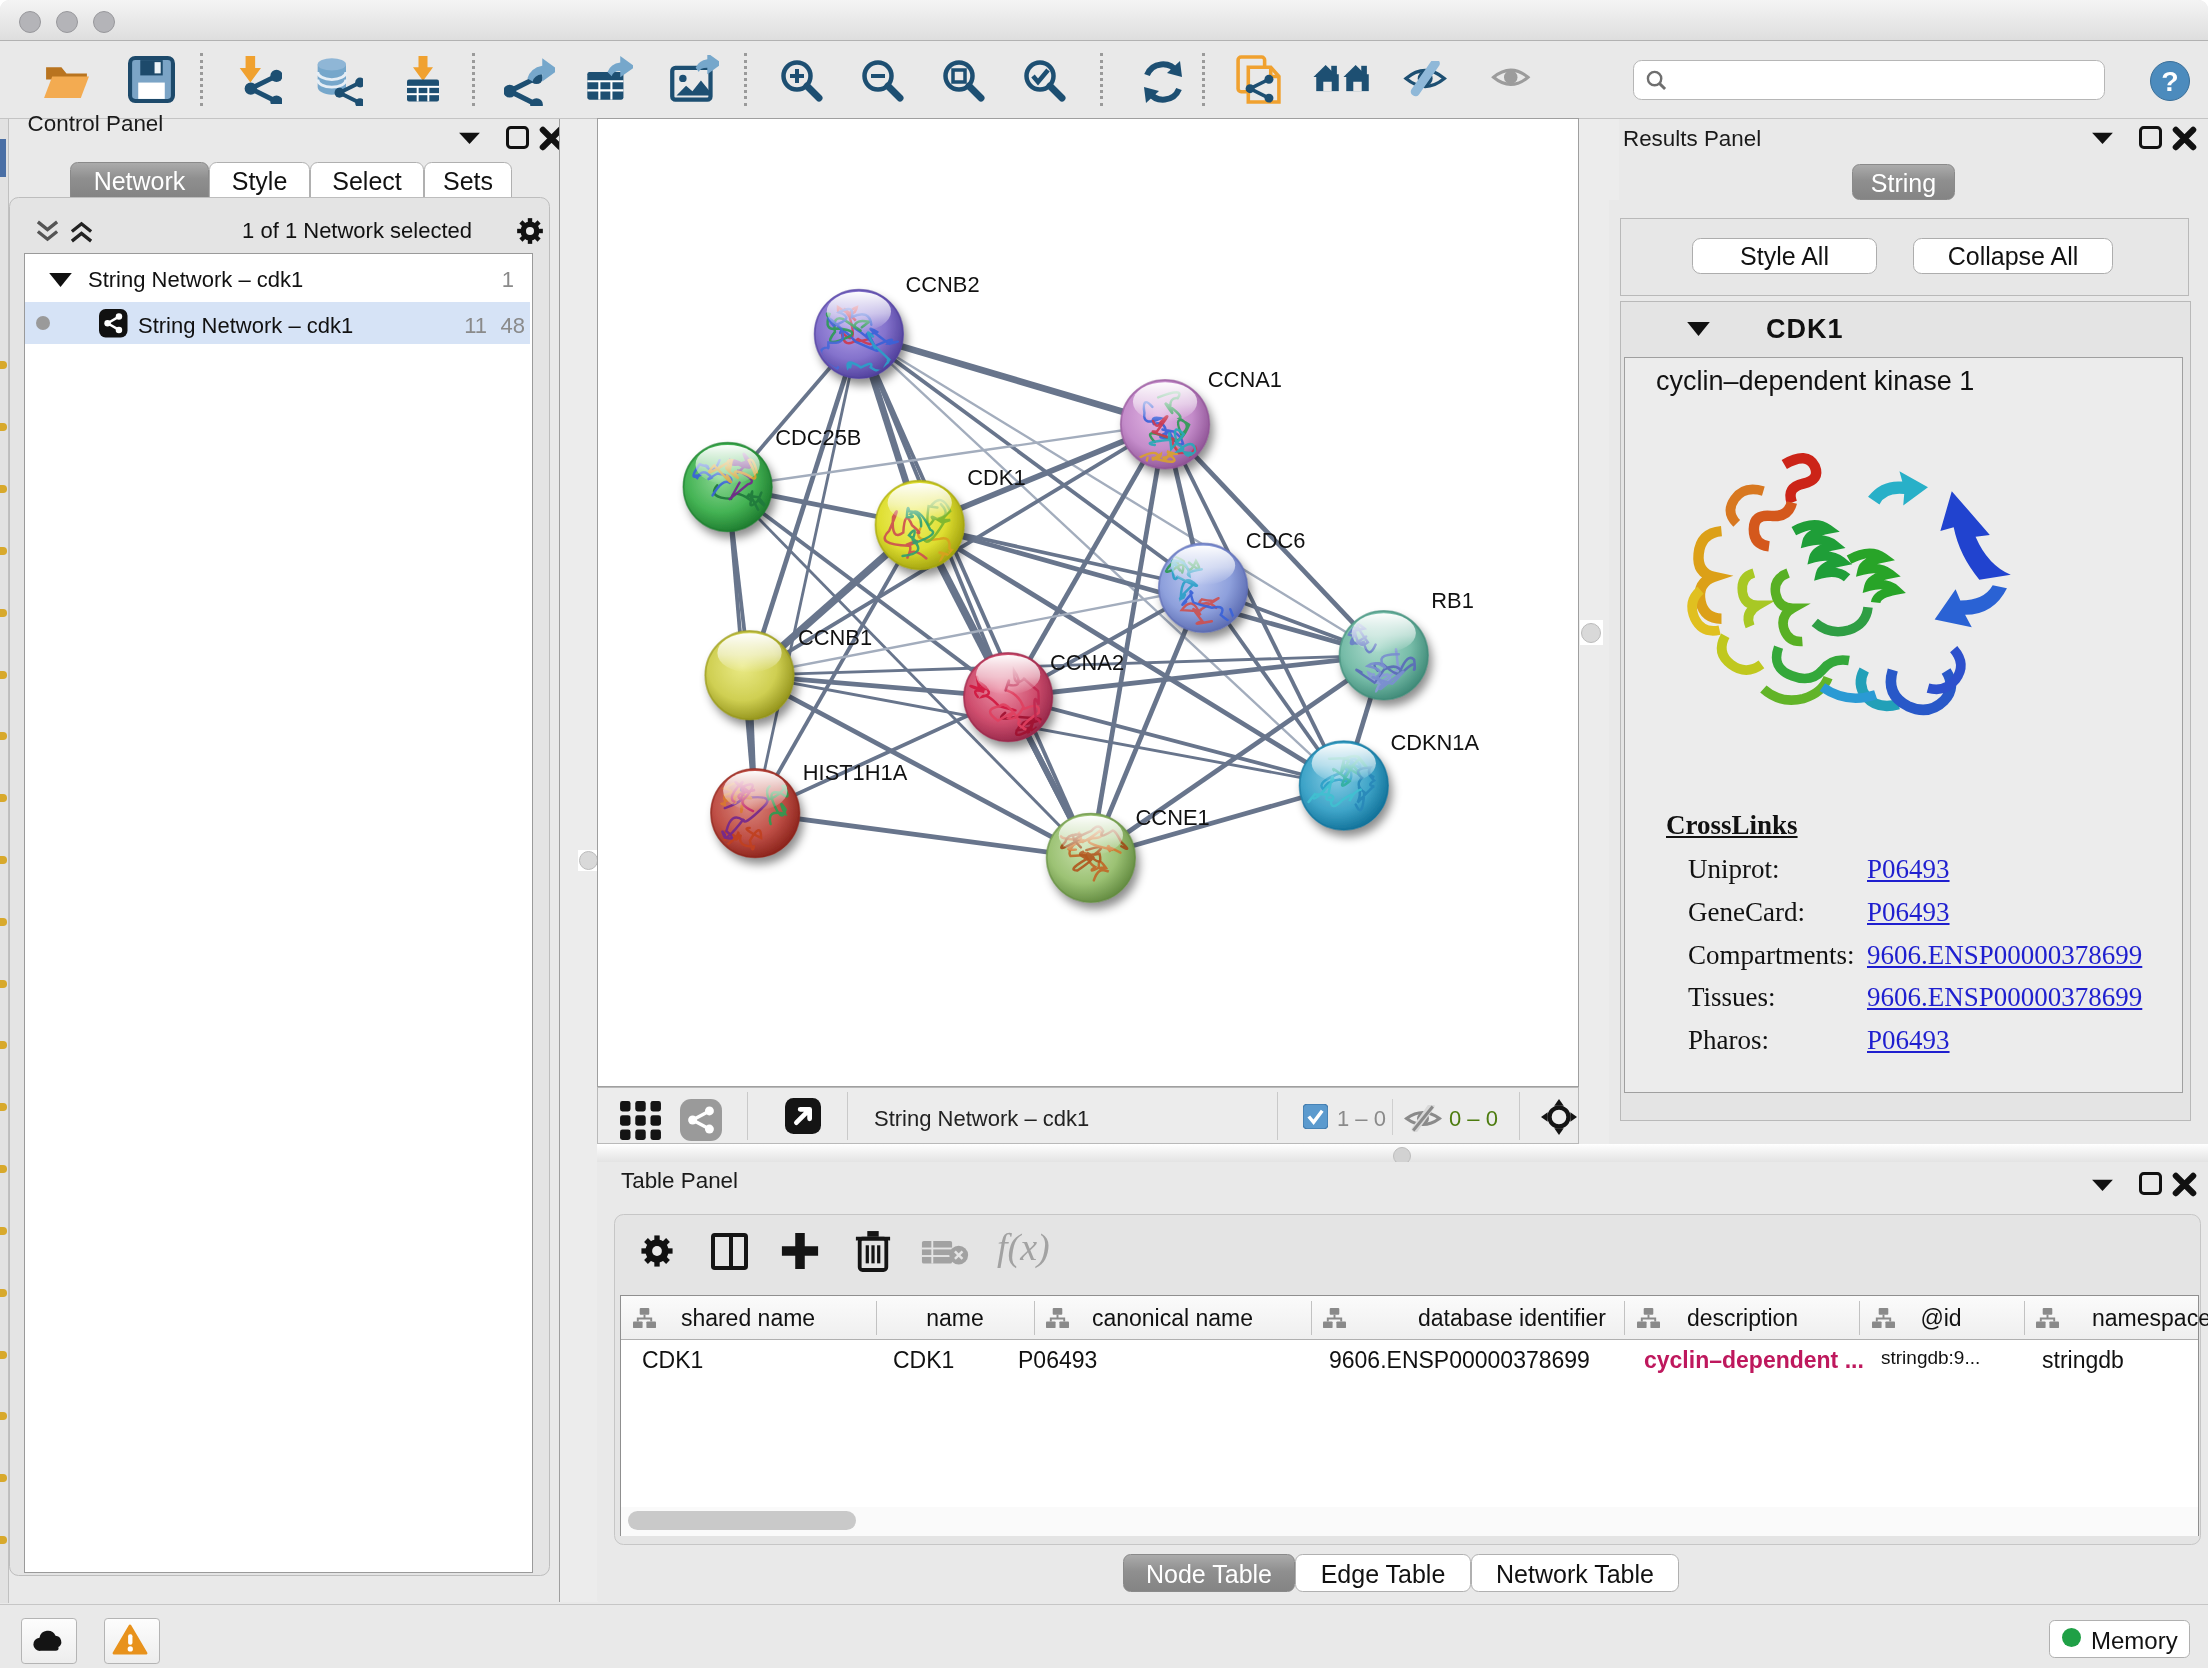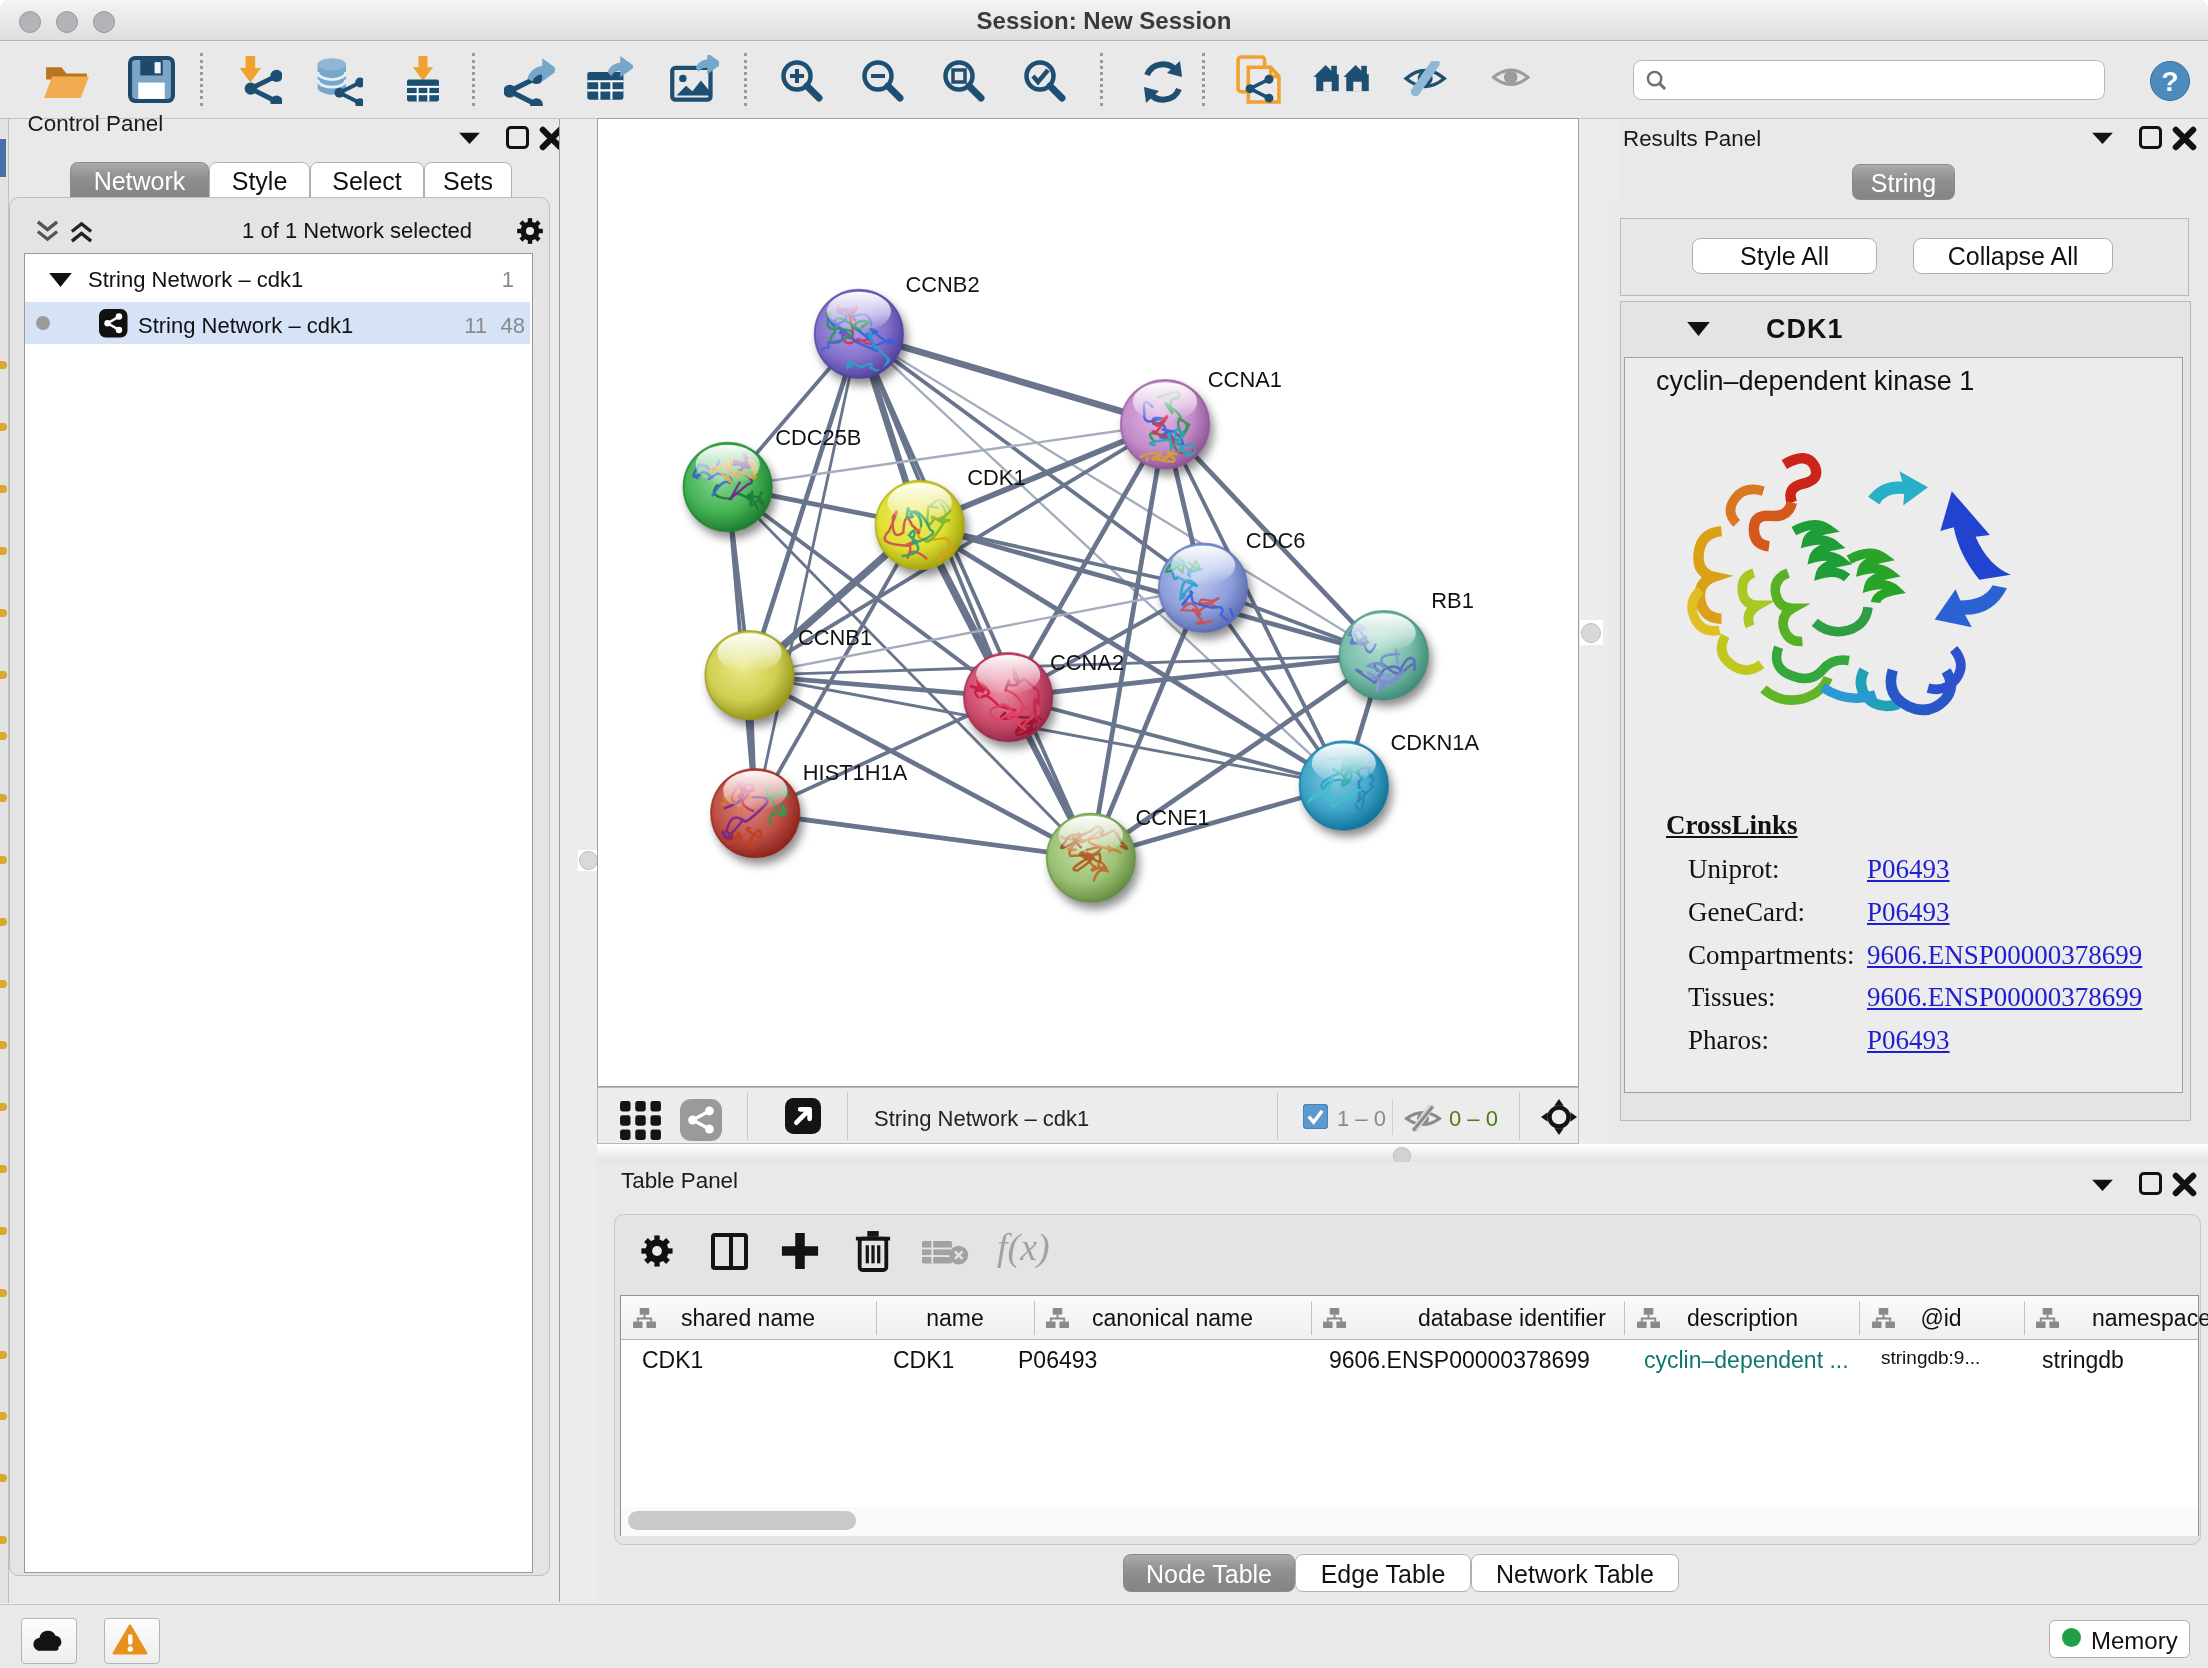--- a/index.html
+++ b/index.html
@@ -17,7 +17,6 @@
 <div id="app">
 
 <div class="abs" style="left:0;top:0;width:2208px;height:40px;background:linear-gradient(#f4f4f4,#dedede);border-bottom:1.9px solid #b2b2b2;border-radius:9.5px 9.5px 0 0;"></div>
-<div class="abs" style="left:0;top:0;width:2208px;height:40px;text-align:center;font-size:24px;font-weight:bold;color:#3a3a3a;line-height:42px;">Session: New Session</div>
 <div class="abs" style="left:19px;top:10.5px;width:20px;height:20px;border-radius:50%;background:#b4b4b8;border:1px solid #98989c;"></div>
 <div class="abs" style="left:56px;top:10.5px;width:20px;height:20px;border-radius:50%;background:#b4b4b8;border:1px solid #98989c;"></div>
 <div class="abs" style="left:93px;top:10.5px;width:20px;height:20px;border-radius:50%;background:#b4b4b8;border:1px solid #98989c;"></div>

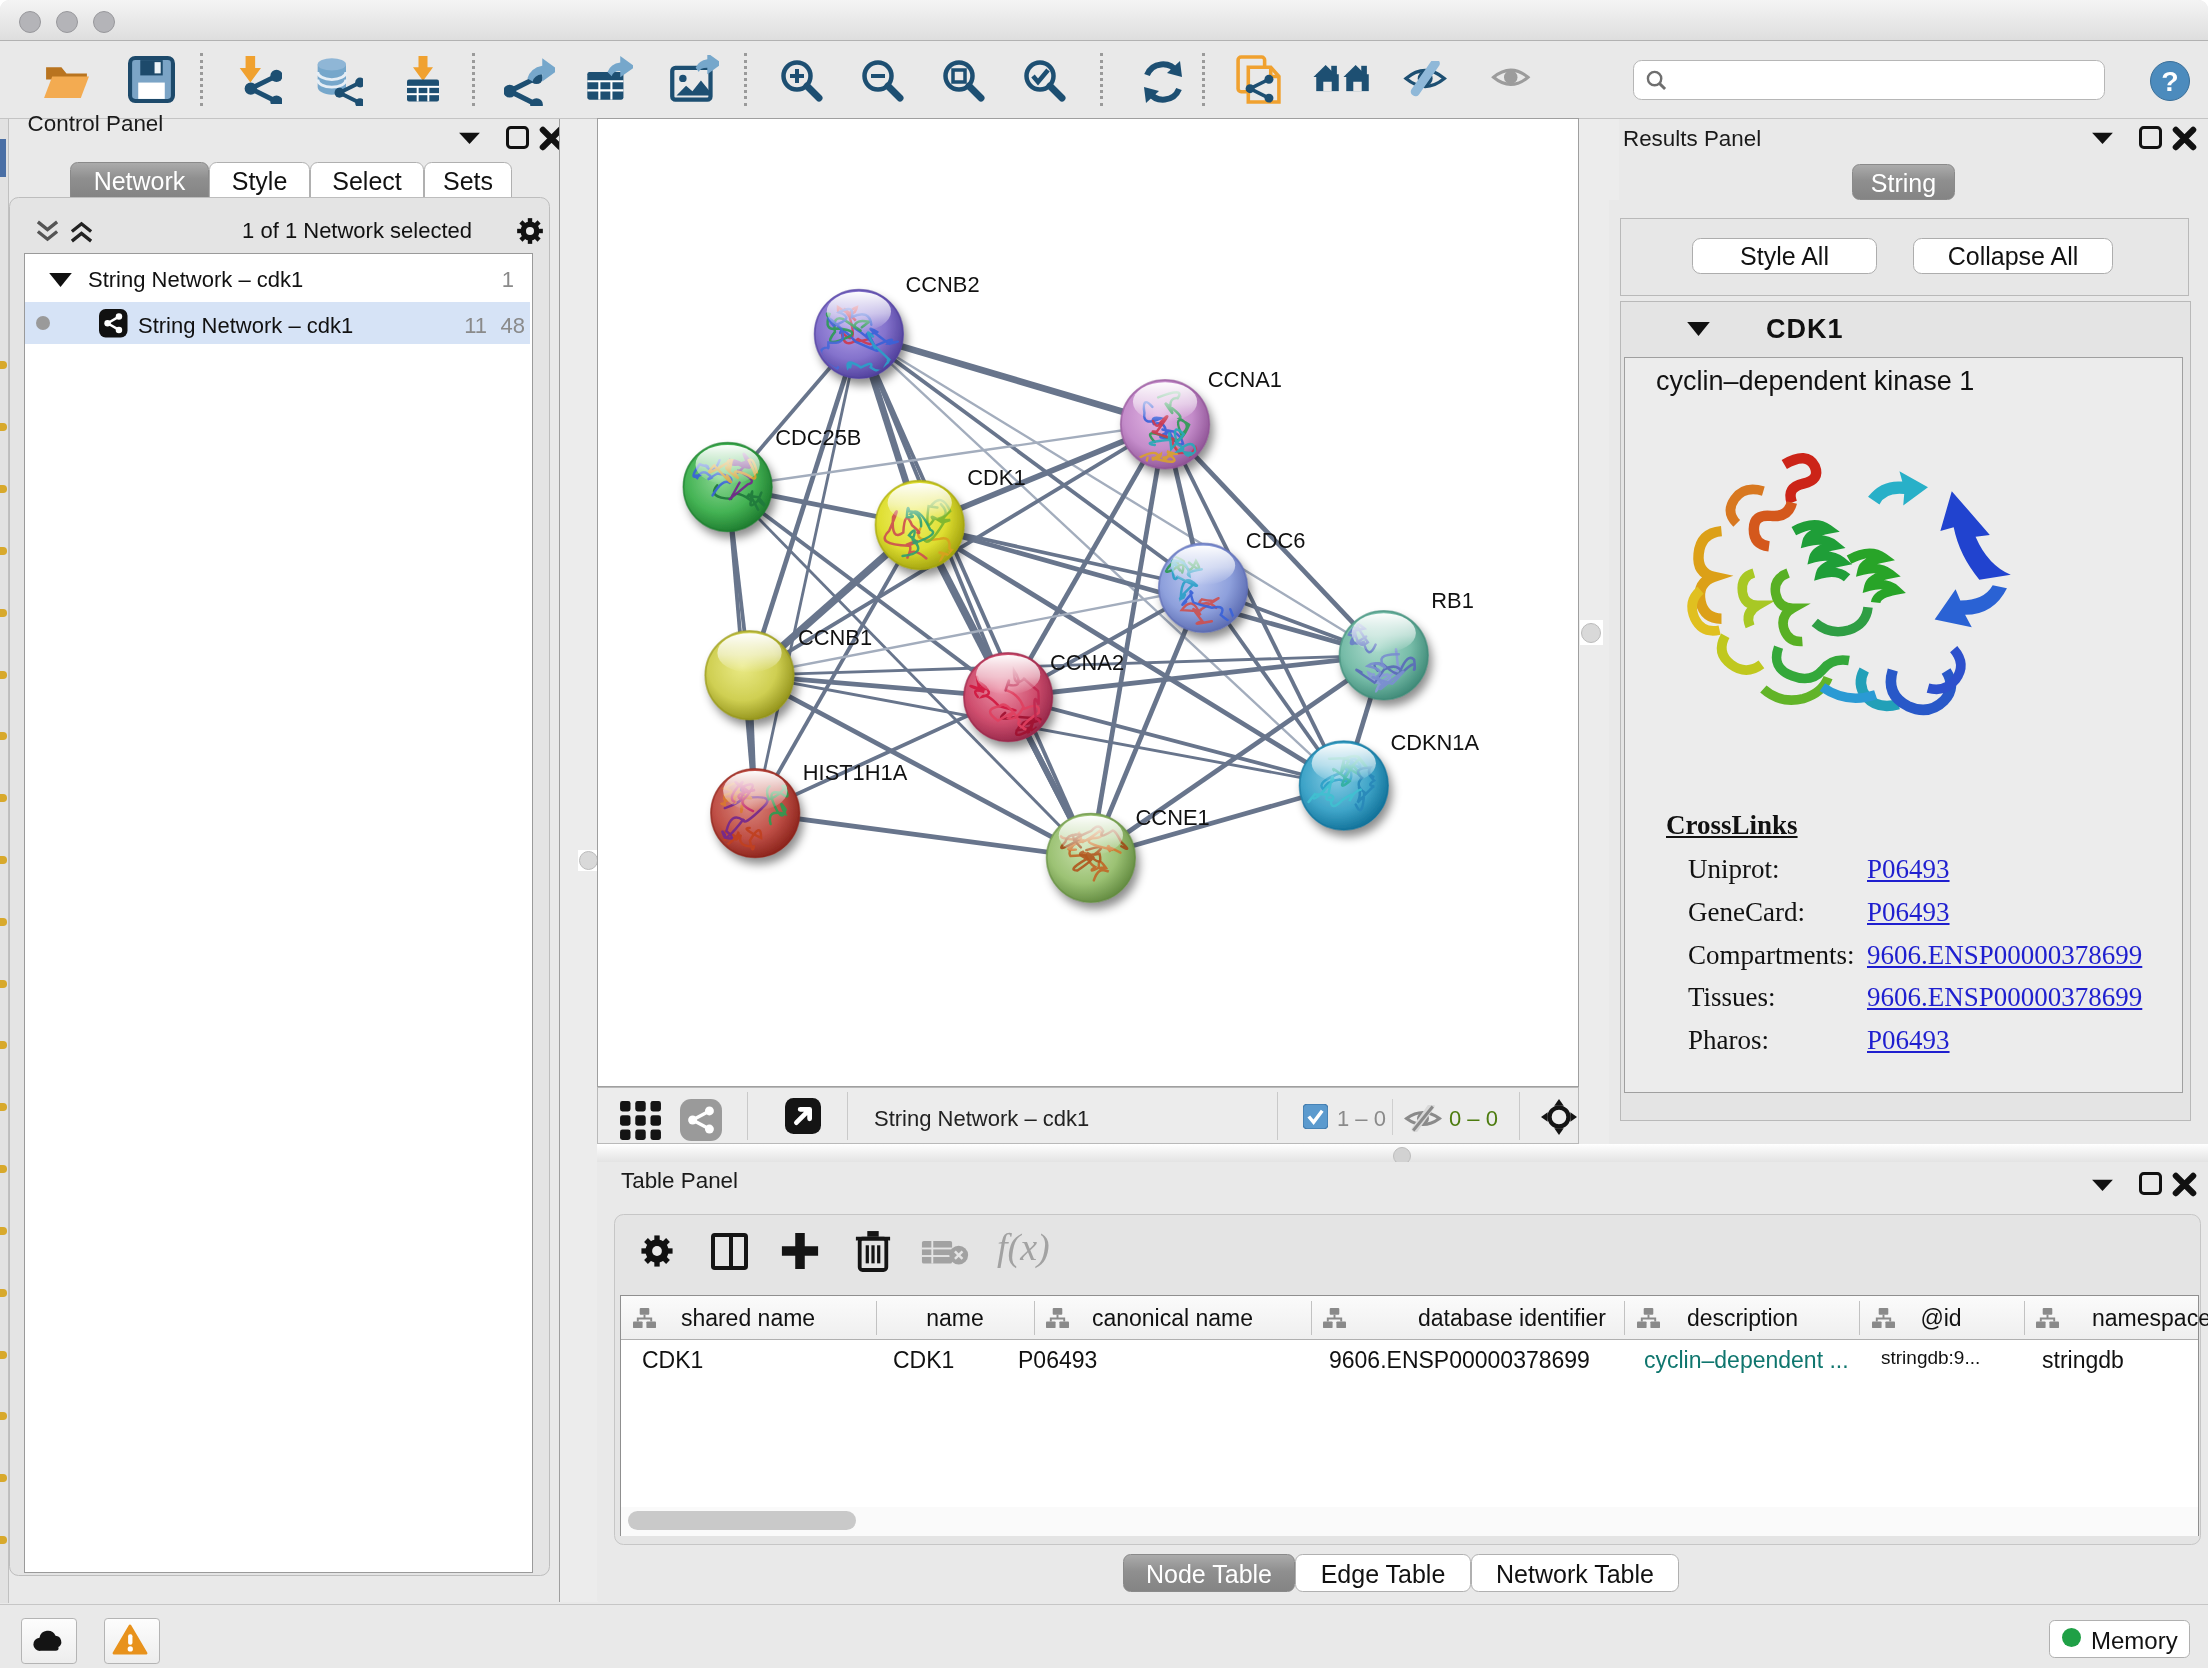--- a/index.html
+++ b/index.html
@@ -713,7 +713,7 @@
     <div class="abs" style="left:893px;top:1347px;font-size:23px;color:#111;">CDK1</div>
     <div class="abs" style="left:1018px;top:1347px;font-size:23px;color:#111;">P06493</div>
     <div class="abs" style="left:1329px;top:1347px;font-size:23px;color:#111;">9606.ENSP00000378699</div>
-    <div class="abs" style="left:1644px;top:1347px;font-size:23px;color:#0f766e;">cyclin–dependent ...</div>
+    <div class="abs" style="left:1644px;top:1347px;font-size:23px;color:#be185d;font-weight:bold;">cyclin–dependent ...</div>
     <div class="abs" style="left:1881px;top:1347px;font-size:19px;color:#111;">stringdb:9...</div>
     <div class="abs" style="left:2042px;top:1347px;font-size:23px;color:#111;">stringdb</div>
     <div class="abs" style="left:621px;top:1507px;width:1577px;height:28.5px;background:#fafafa;"></div>

